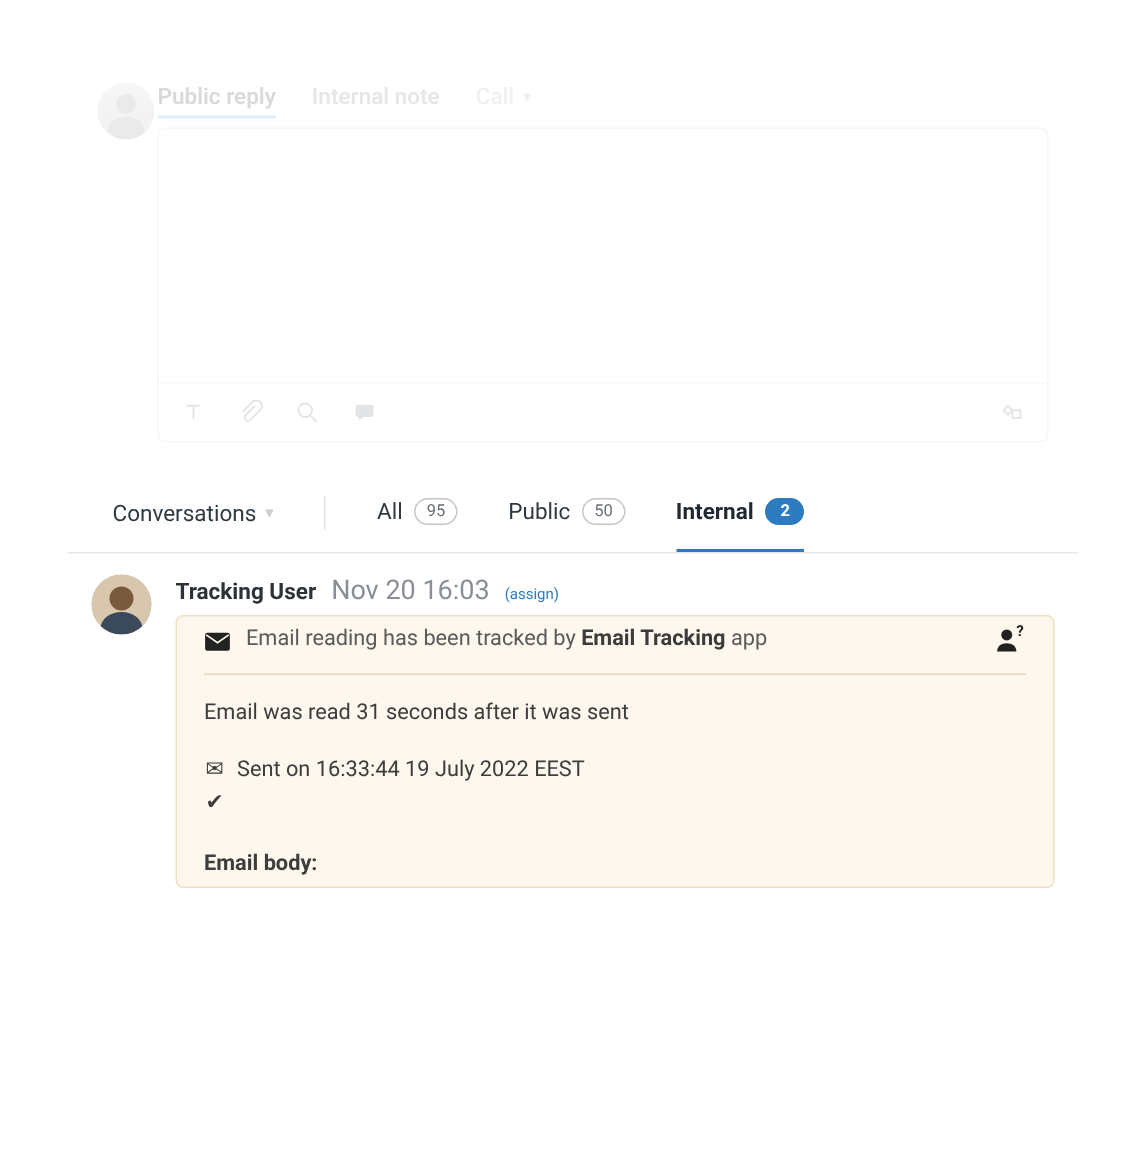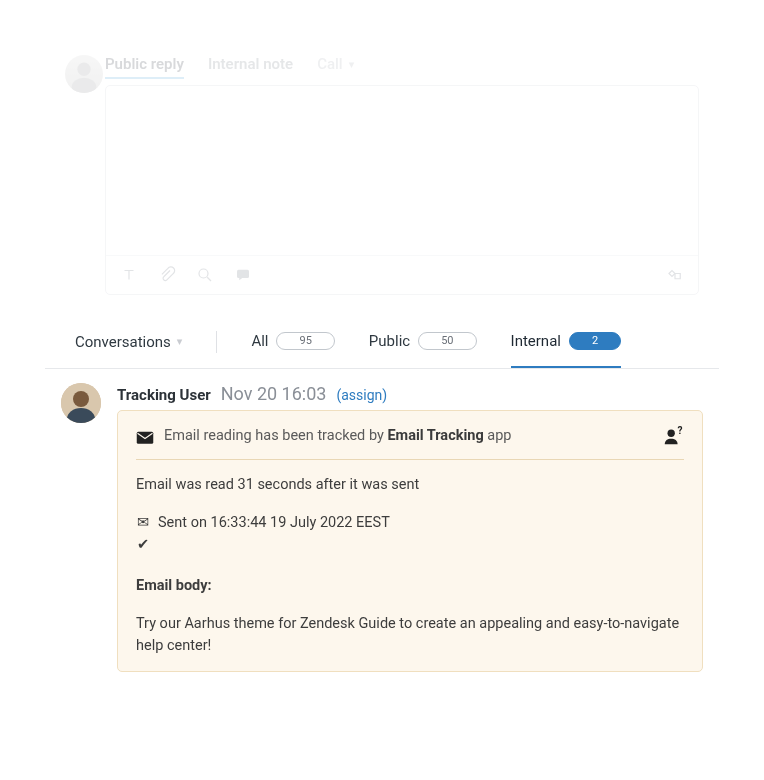--- a/index.html
+++ b/index.html
@@ -60,7 +60,7 @@
   .filter-tab { display:flex; align-items:center; gap:8px; cursor:pointer; padding:16px 0; border-bottom:2px solid transparent; }
   .filter-tab .pill {
     display:inline-flex; align-items:center; justify-content:center;
-    min-width:26px; height:18px; padding:0 22px;
+    min-width:26px; height:18px; padding:0 7px;
     border:1px solid #c2c7cd; border-radius:10px;
     font-size:11px; color:#6a6f77;
   }

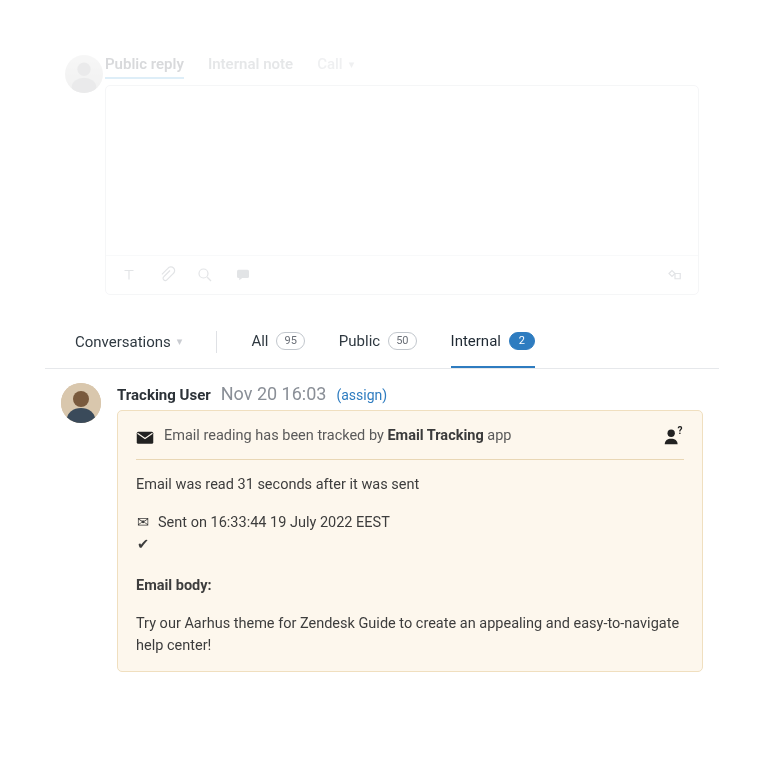--- a/index.html
+++ b/index.html
@@ -64,7 +64,7 @@
     border:1px solid #c2c7cd; border-radius:10px;
     font-size:11px; color:#6a6f77;
   }
-  .filter-tab.active { font-weight:400; color:#1f2933; border-bottom-color:#2e7cc0; }
+  .filter-tab.active { font-weight:700; color:#1f2933; border-bottom-color:#2e7cc0; }
   .filter-tab .pill.solid {
     background:#2e7cc0; color:#fff; border-color:#2e7cc0; border-radius:10px;
   }

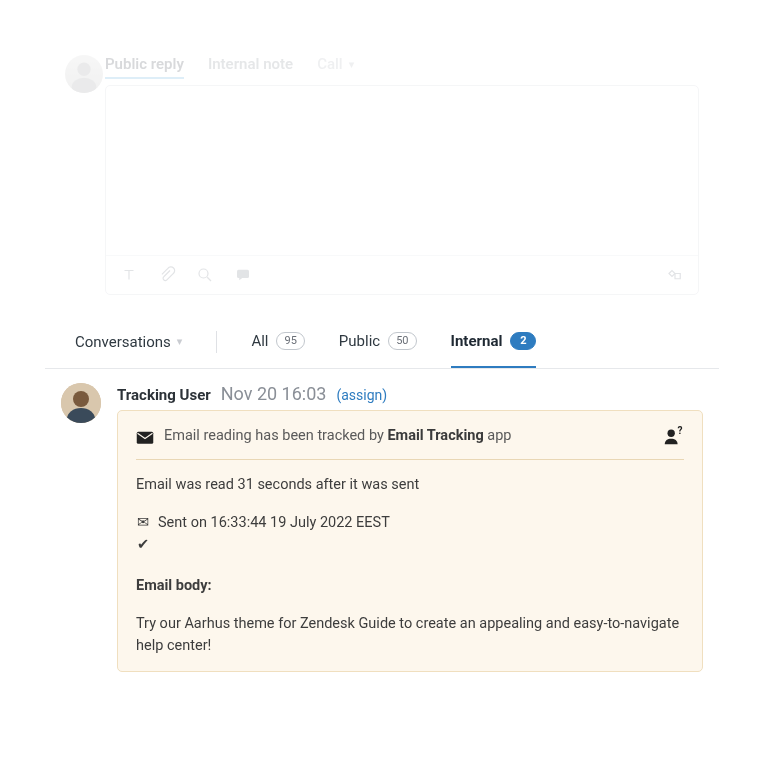--- a/index.html
+++ b/index.html
@@ -81,7 +81,7 @@
   }
   .thread-header .uname { font-weight:700; color:#2c3238; }
   .thread-header .ts { color:#8a8f97; font-size:18px; }
-  .thread-header .assign { color:#2e7cc0; font-size:14px; cursor:pointer; }
+  .thread-header .assign { color:#2e7cc0; font-size:10px; cursor:pointer; }
   .note-box {
     border:1px solid #f0dfbf; background:#fdf7ed;
     border-radius:5px; padding:14px 18px;

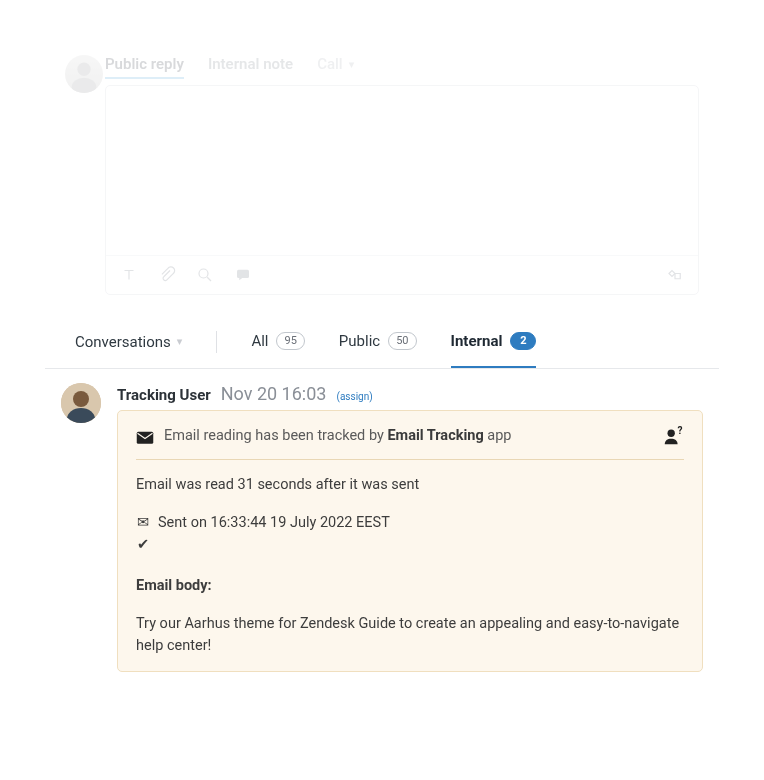--- a/index.html
+++ b/index.html
@@ -84,7 +84,7 @@
   .thread-header .assign { color:#2e7cc0; font-size:10px; cursor:pointer; }
   .note-box {
     border:1px solid #f0dfbf; background:#fdf7ed;
-    border-radius:5px; padding:14px 18px;
+    border-radius:5px; padding:4px 18px;
     color:#3d3d3d; font-size:14.5px; line-height:1.5;
   }
   .note-head {

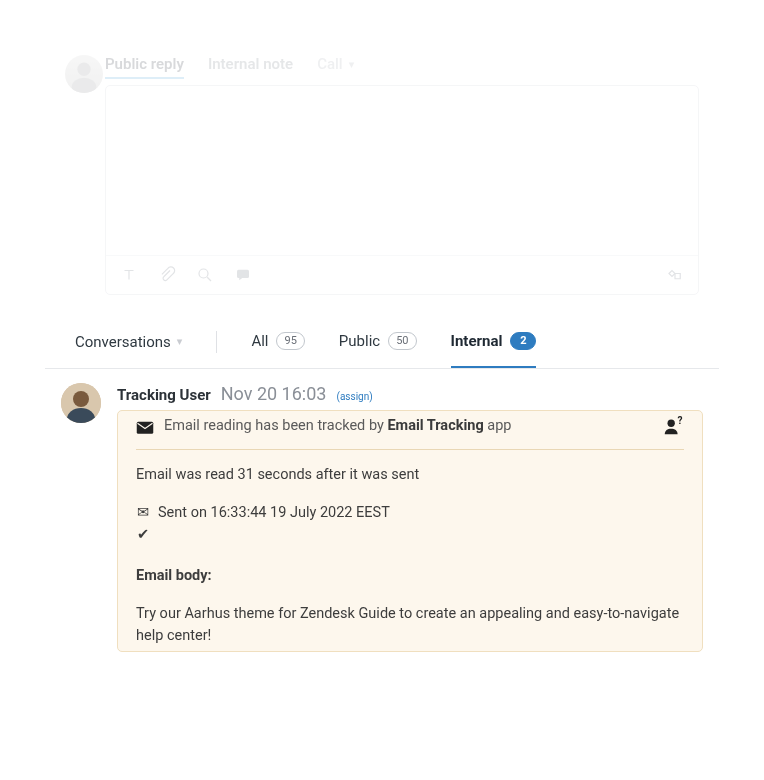--- a/index.html
+++ b/index.html
@@ -225,7 +225,6 @@
 
         <div class="mt20">
           <div class="bold">Email body:</div>
-          <div class="mt16">Try our Aarhus theme for Zendesk Guide to create an appealing and easy-to-navigate help center!</div>
         </div>
       </div>
     </div>

